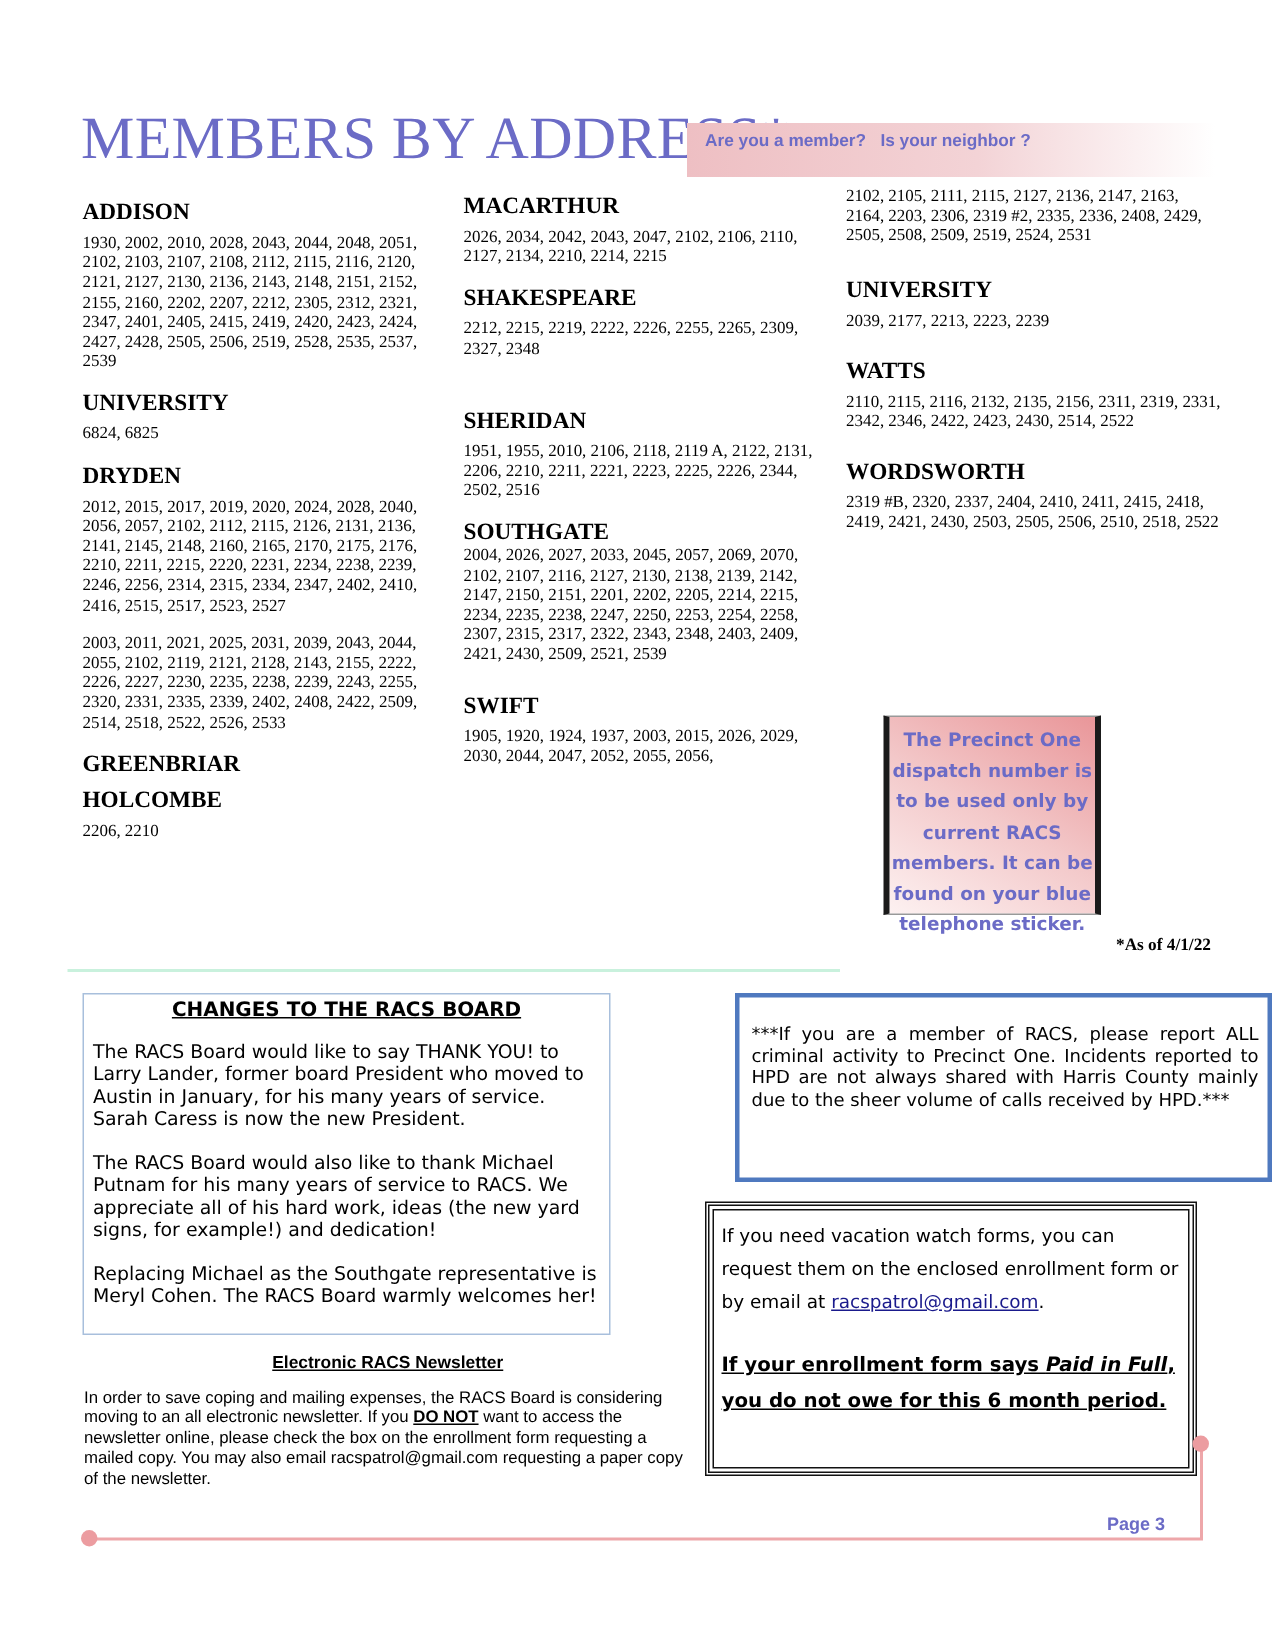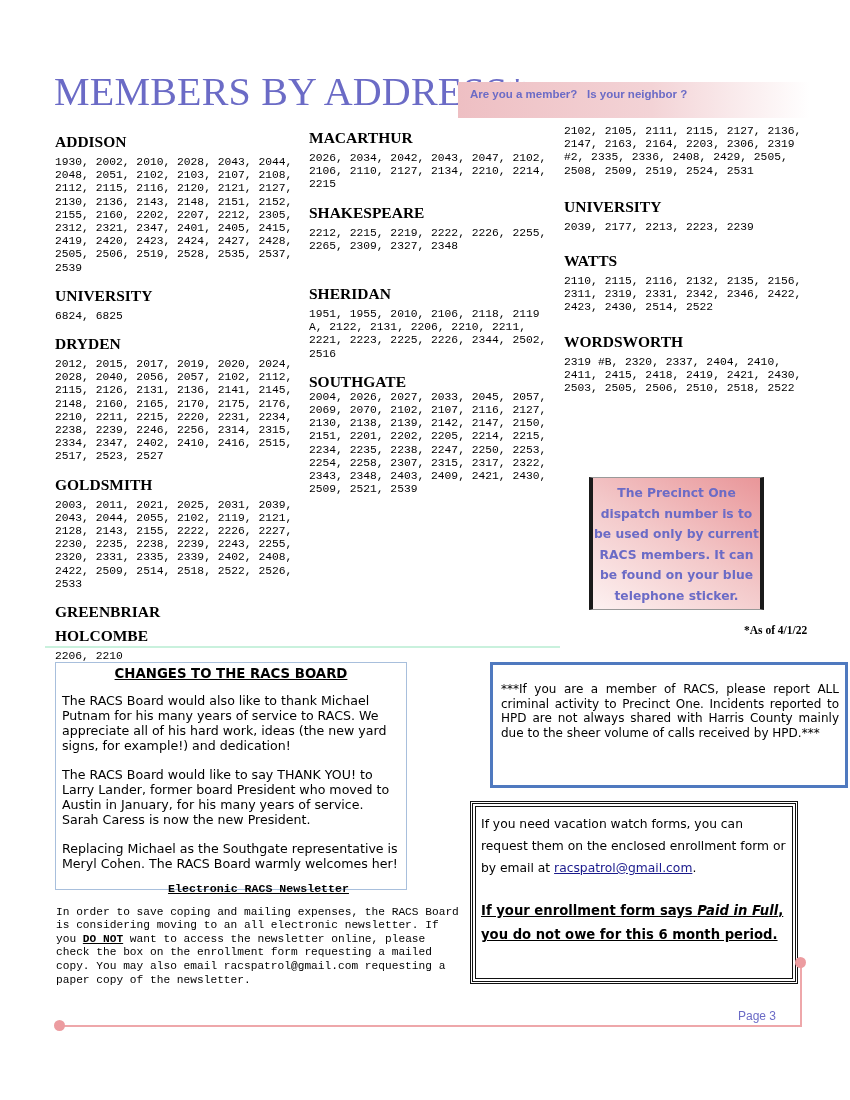--- a/index.html
+++ b/index.html
@@ -28,7 +28,7 @@
     margin: 0 0 5px 0; line-height: 18px;
   }
   .street p {
-    font-family: Liberation Mono, monospace; font-size: 11.3px; line-height: 13.2px;
+    font-family: Liberation Serif, serif; font-size: 11.3px; line-height: 13.2px;
     margin: 0;
   }
   .precinct-box {

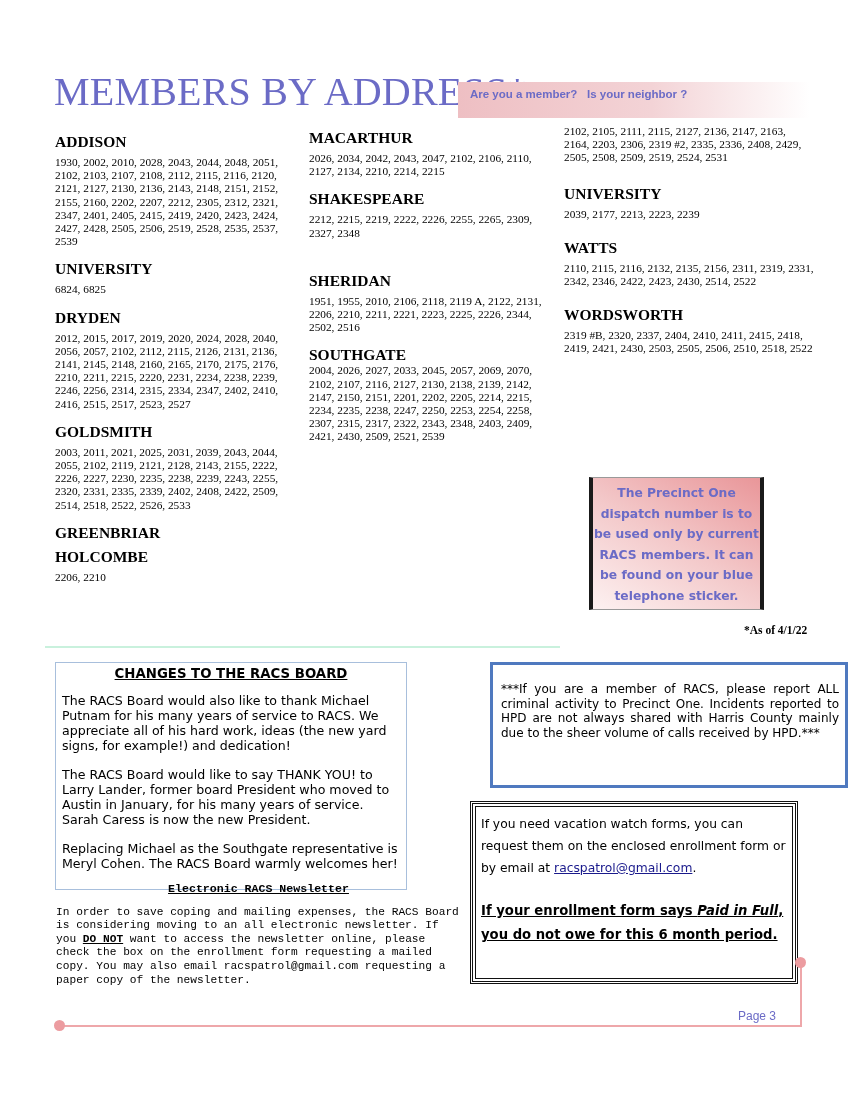--- a/index.html
+++ b/index.html
@@ -111,7 +111,6 @@
     <p>2012, 2015, 2017, 2019, 2020, 2024, 2028, 2040, 2056, 2057, 2102, 2112, 2115, 2126, 2131, 2136, 2141, 2145, 2148, 2160, 2165, 2170, 2175, 2176, 2210, 2211, 2215, 2220, 2231, 2234, 2238, 2239, 2246, 2256, 2314, 2315, 2334, 2347, 2402, 2410, 2416, 2515, 2517, 2523, 2527</p>
   </div>
   <div class="street" style="margin-top:12px;">
-    <h3>GOLDSMITH</h3>
     <p>2003, 2011, 2021, 2025, 2031, 2039, 2043, 2044, 2055, 2102, 2119, 2121, 2128, 2143, 2155, 2222, 2226, 2227, 2230, 2235, 2238, 2239, 2243, 2255, 2320, 2331, 2335, 2339, 2402, 2408, 2422, 2509, 2514, 2518, 2522, 2526, 2533</p>
   </div>
   <div class="street" style="margin-top:12px;">

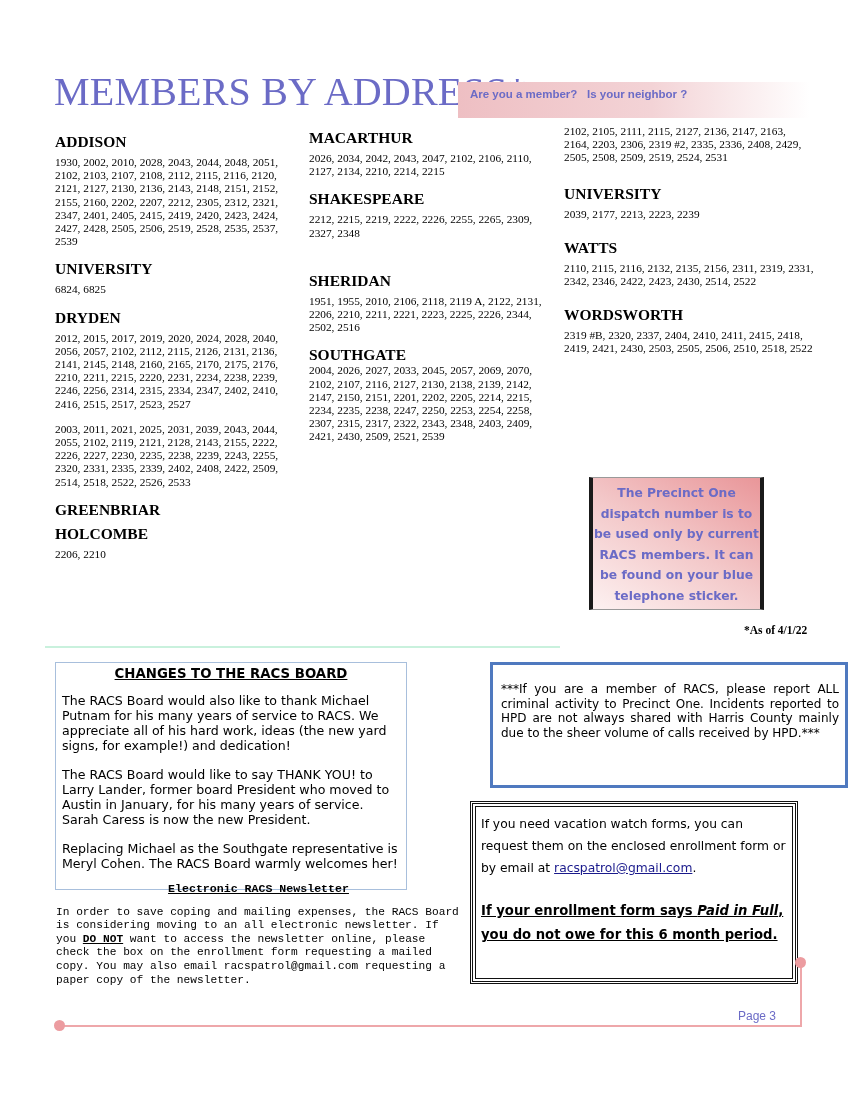--- a/index.html
+++ b/index.html
@@ -139,6 +139,10 @@
     <h3 style="margin-bottom:0;">SOUTHGATE</h3>
     <p>2004, 2026, 2027, 2033, 2045, 2057, 2069, 2070, 2102, 2107, 2116, 2127, 2130, 2138, 2139, 2142, 2147, 2150, 2151, 2201, 2202, 2205, 2214, 2215, 2234, 2235, 2238, 2247, 2250, 2253, 2254, 2258, 2307, 2315, 2317, 2322, 2343, 2348, 2403, 2409, 2421, 2430, 2509, 2521, 2539</p>
   </div>
+  <div class="street" style="margin-top:18px;">
+    <h3>SWIFT</h3>
+    <p>1905, 1920, 1924, 1937, 2003, 2015, 2026, 2029, 2030, 2044, 2047, 2052, 2055, 2056,</p>
+  </div>
 </div>
 
 <div class="col" style="left:564px; top:125px; width:250px;">

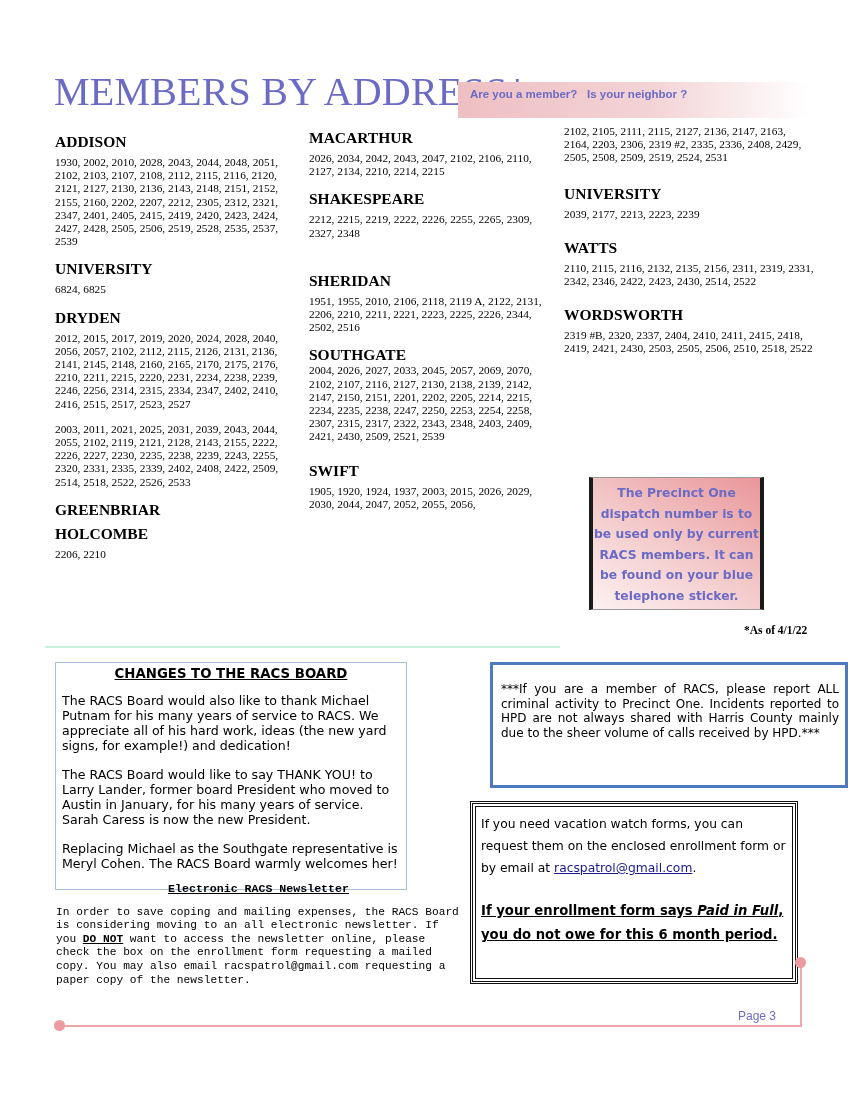--- a/index.html
+++ b/index.html
@@ -32,7 +32,7 @@
     margin: 0;
   }
   .precinct-box {
-    left: 589px; top: 477px; width: 175px; height: 133px;
+    left: 589px; top: 477px; width: 145px; height: 133px;
     border-left: 4px solid #1a1a1a; border-right: 4px solid #1a1a1a;
     border-top: 1px solid #999; border-bottom: 1px solid #999;
     background: linear-gradient(210deg, #e99699 0%, #f3c8c9 50%, #fdf1f1 100%);

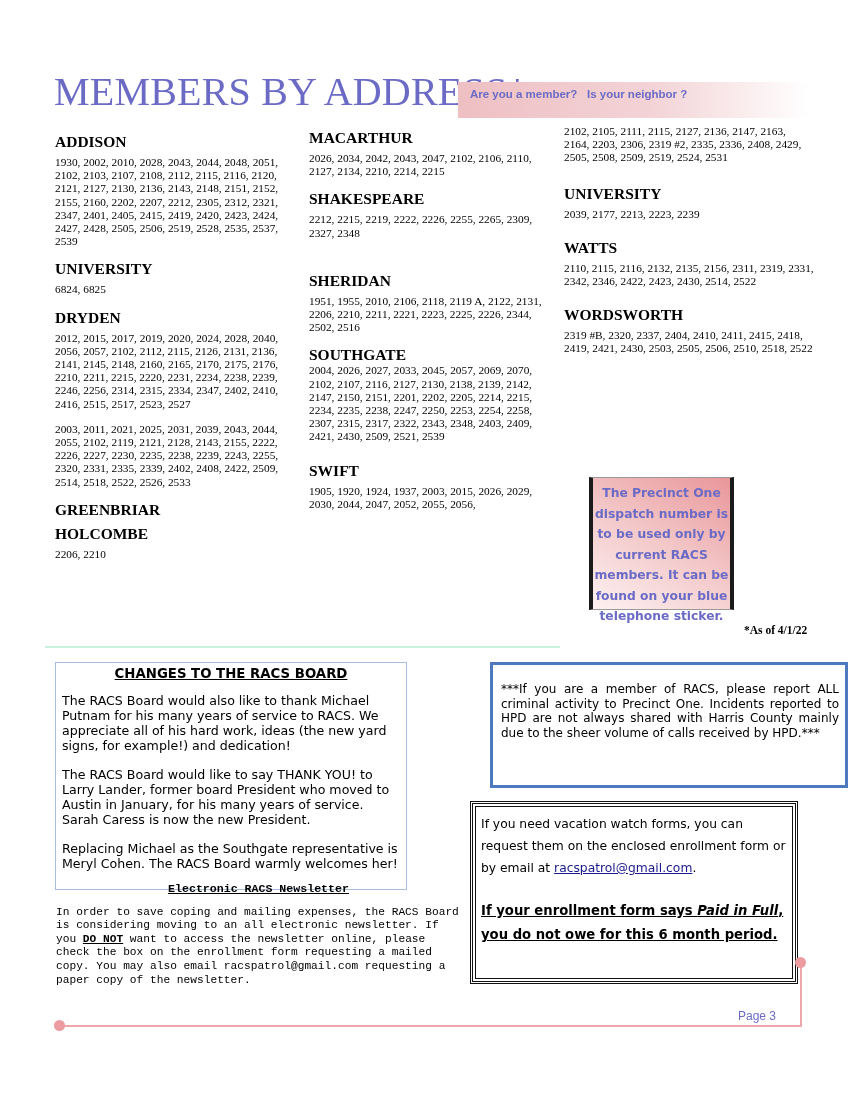--- a/index.html
+++ b/index.html
@@ -171,8 +171,8 @@
 
 <div class="abs board-box">
   <h4>CHANGES TO THE RACS BOARD</h4>
+  <p>The RACS Board would like to say THANK YOU! to Larry Lander, former board President who moved to Austin in January, for his many years of service.  Sarah Caress is now the new President.</p>
   <p>The RACS Board would also like to thank Michael Putnam for his many years of service to RACS.  We appreciate all of his hard work, ideas (the new yard signs, for example!) and dedication!</p>
-  <p>The RACS Board would like to say THANK YOU! to Larry Lander, former board President who moved to Austin in January, for his many years of service.  Sarah Caress is now the new President.</p>
   <p style="margin-bottom:0;">Replacing Michael as the Southgate representative is Meryl Cohen. The RACS Board warmly welcomes her!</p>
 </div>
 

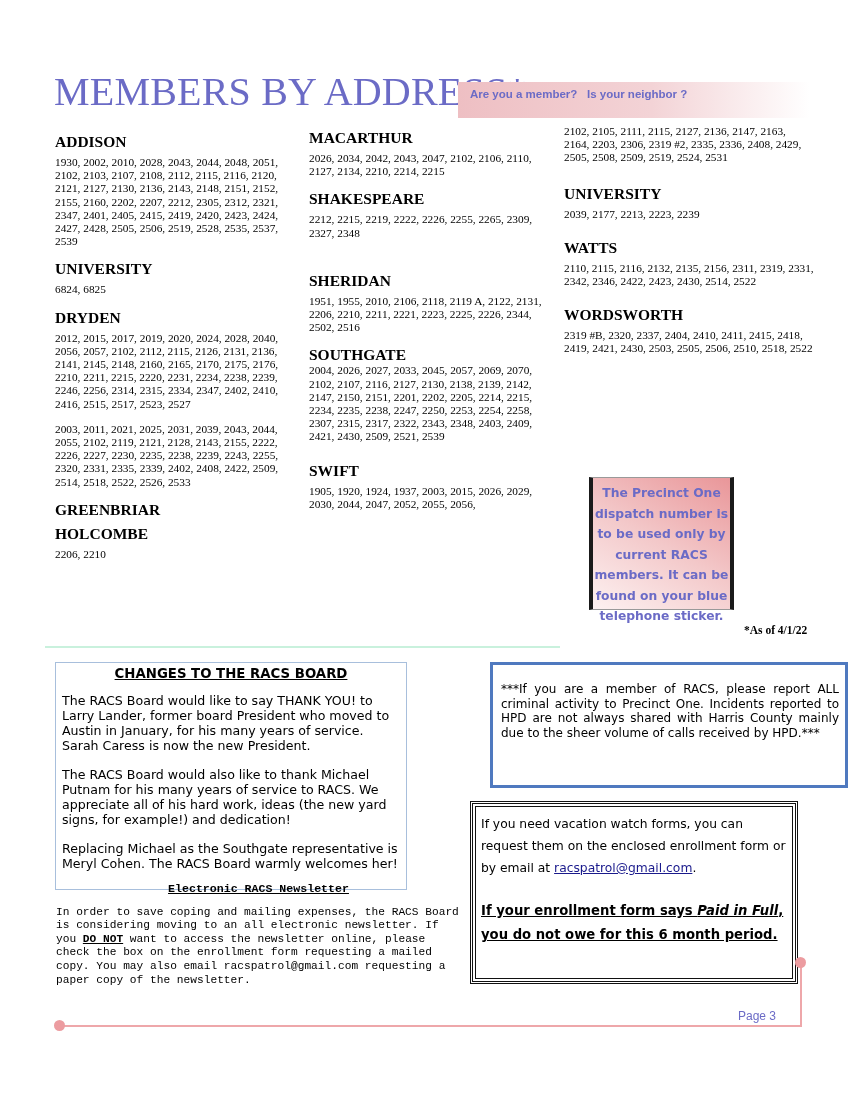--- a/index.html
+++ b/index.html
@@ -56,8 +56,8 @@
   }
   .board-box p { margin: 0 0 14px 0; }
   .enews {
-    left: 56px; top: 882px; width: 405px;
-    font-family: Liberation Mono, monospace; font-size: 11.2px; line-height: 13.6px;
+    left: 56px; top: 902px; width: 405px;
+    font-family: Liberation Sans, sans-serif; font-size: 11.2px; line-height: 13.6px;
   }
   .enews h4 {
     margin: 0 0 10px 0; text-align: center; text-decoration: underline; font-size: 11.6px;

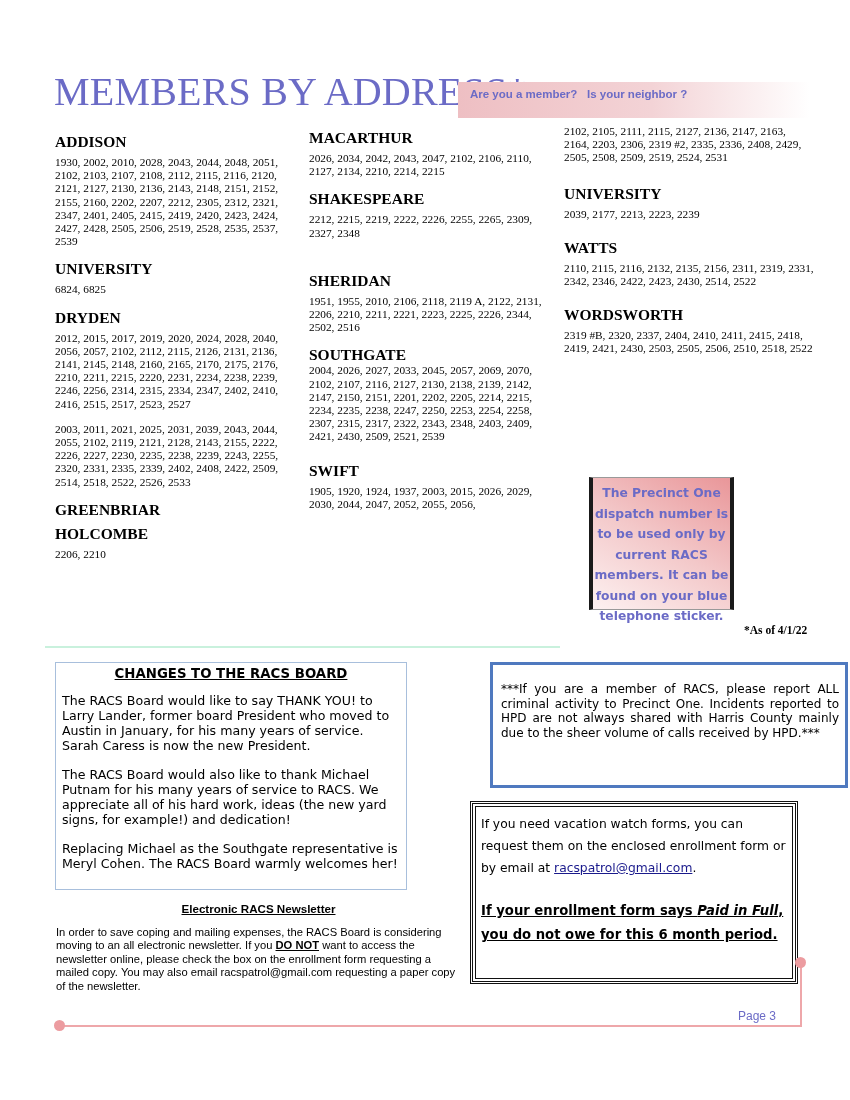--- a/index.html
+++ b/index.html
@@ -84,7 +84,7 @@
   .footer-vline { left: 800px; top: 962px; width: 2px; height: 64px; background: #eea7aa; }
   .dot { width: 11px; height: 11px; border-radius: 50%; background: #ec9ca0; }
   .page-num {
-    left: 738px; top: 1009px; font-family: "Liberation Sans", sans-serif; font-weight: 400;
+    left: 738px; top: 1009px; font-family: "Liberation Sans", sans-serif; font-weight: 700;
     font-size: 12px; color: #6b6bc6;
   }
 </style>

